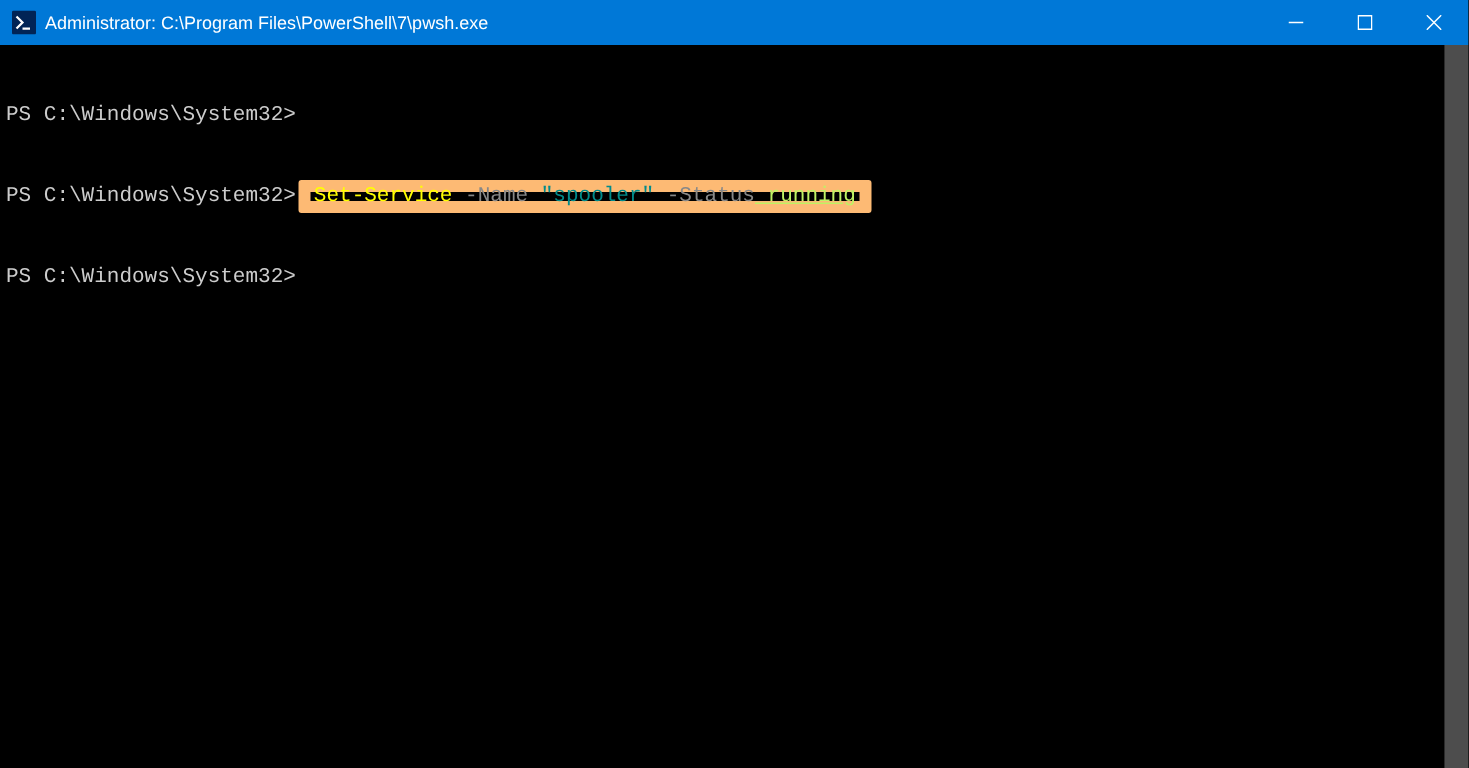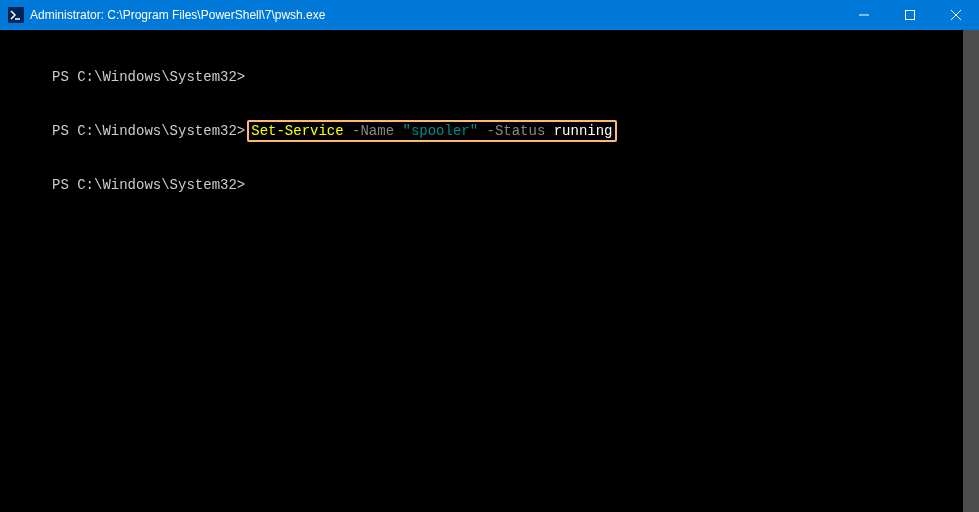--- a/index.html
+++ b/index.html
@@ -70,7 +70,6 @@
       display: flex;
       align-items: center;
       height: 18px;
-      margin-left: 48px;
     }
     .prompt {
       color: #cccccc;

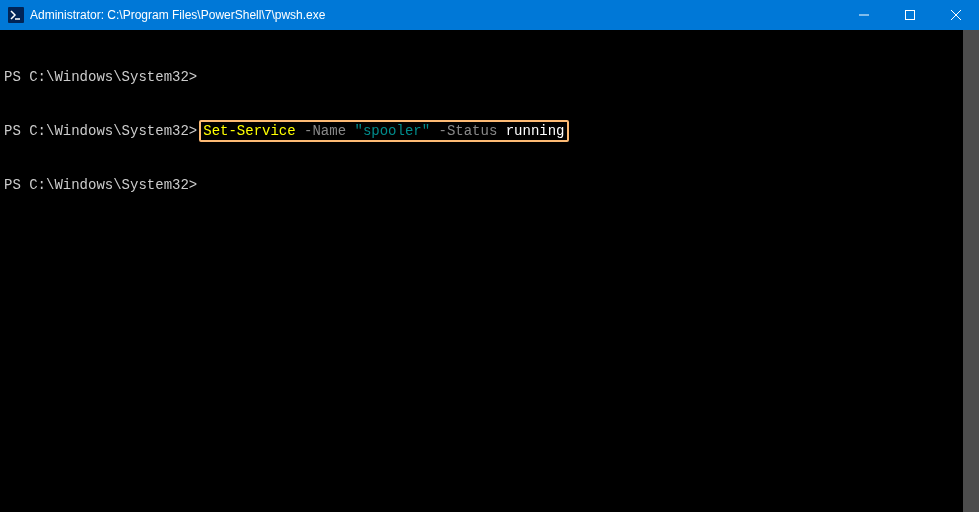--- a/index.html
+++ b/index.html
@@ -75,7 +75,7 @@
       color: #cccccc;
     }
     .highlight-box {
-      border: 2px solid #fdba74;
+      border: 8px solid #fdba74;
       border-radius: 2px;
       padding: 0 2px;
       display: inline-flex;

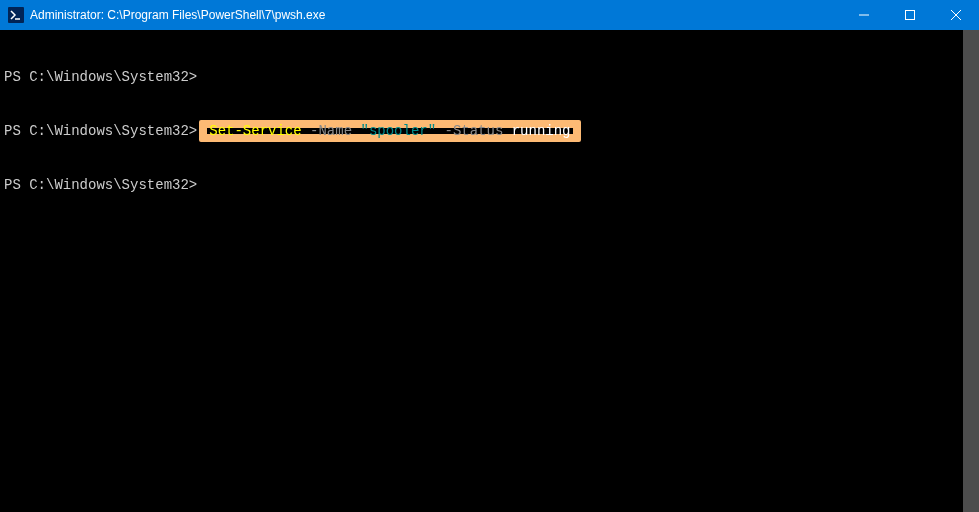--- a/index.html
+++ b/index.html
@@ -94,7 +94,8 @@
       color: #008b8b;
     }
     .cmd-white {
-      color: #ffffff;
+      color: #bef264;
+      text-decoration: underline;
     }
     .scrollbar {
       position: absolute;

